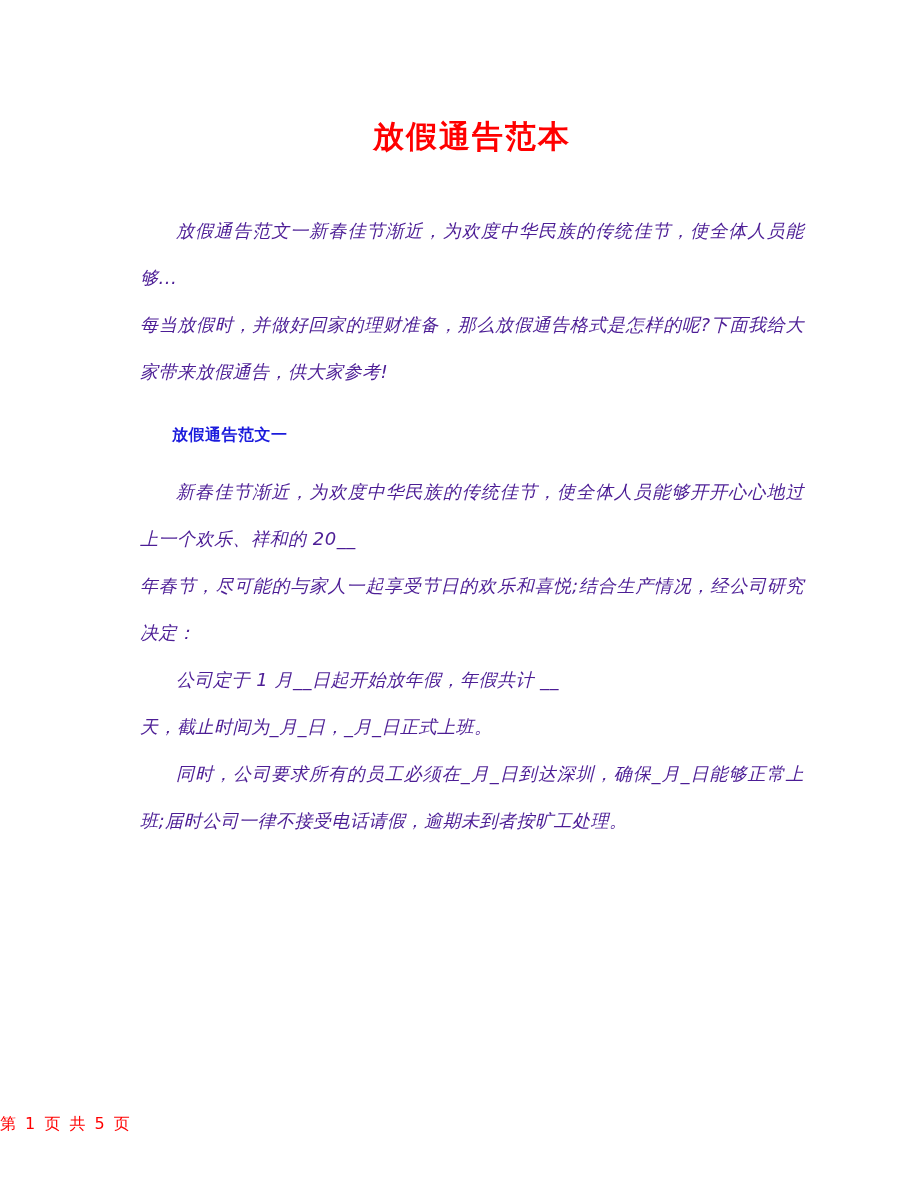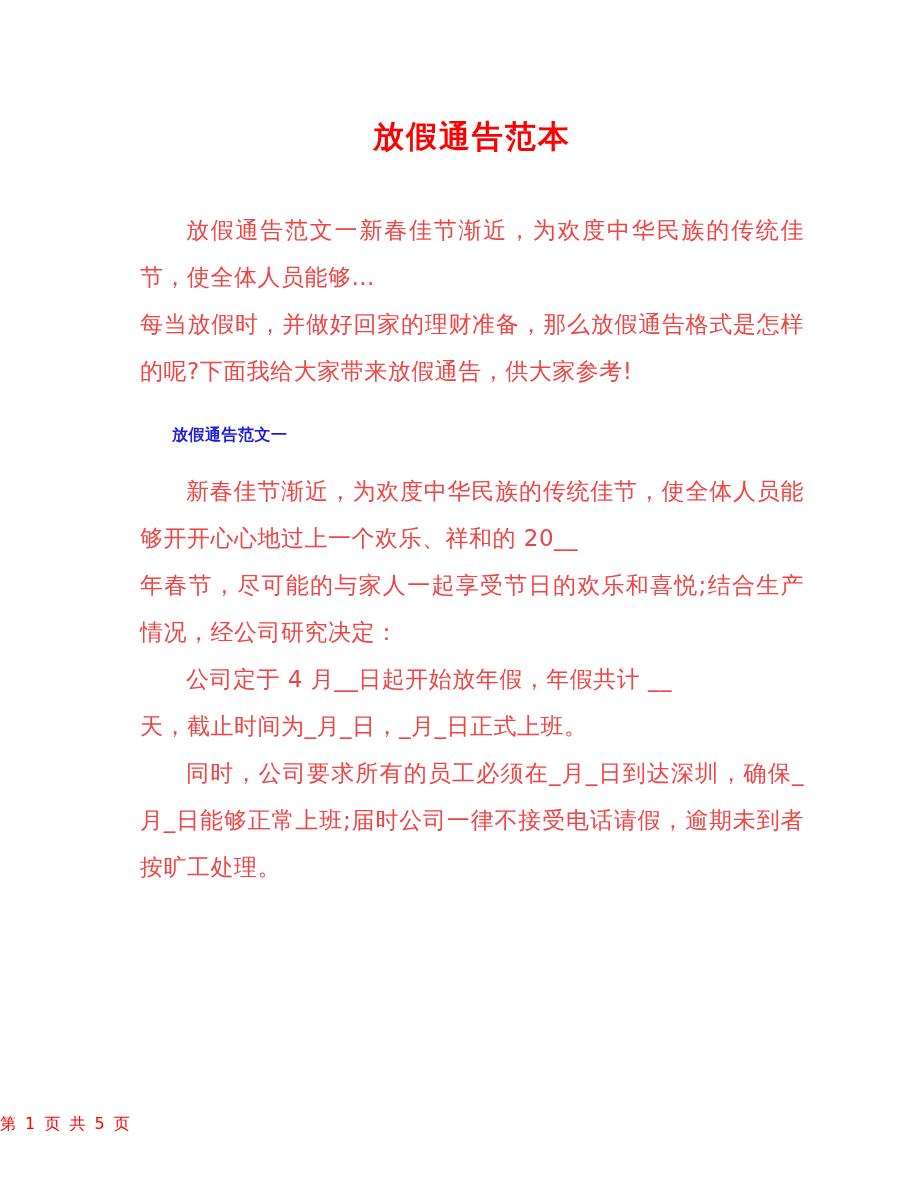--- a/index.html
+++ b/index.html
@@ -41,12 +41,13 @@
   }
   p.para {
     margin: 0 0 0 0;
-    font-size: 23px;
+    font-size: 18px;
     line-height: 47px;
     letter-spacing: 0.5px;
     text-align: justify;
     text-justify: inter-ideograph;
-    color: #ef4444;
+    color: #4c1d95;
+    font-style: italic;
   }
   p.indent {
     text-indent: 2em;

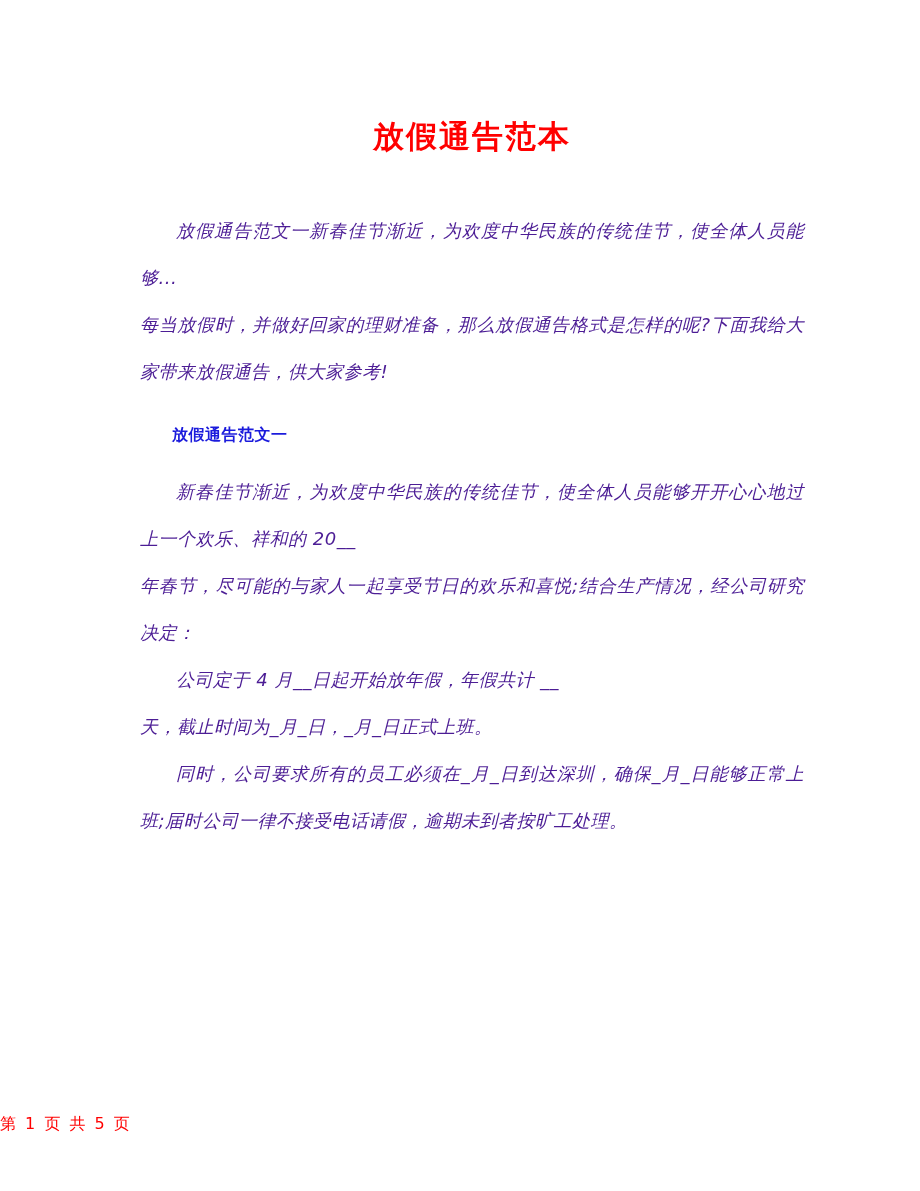--- a/index.html
+++ b/index.html
@@ -92,7 +92,7 @@
     <div>
       <p class="para indent">新春佳节渐近，为欢度中华民族的传统佳节，使全体人员能够开开心心地过上一个欢乐、祥和的 20__</p>
       <p class="para">年春节，尽可能的与家人一起享受节日的欢乐和喜悦;结合生产情况，经公司研究决定：</p>
-      <p class="para indent">公司定于 4 月__日起开始放年假，年假共计 __</p>
+      <p class="para indent">公司定于 1 月__日起开始放年假，年假共计 __</p>
       <p class="para">天，截止时间为_月_日，_月_日正式上班。</p>
       <p class="para indent">同时，公司要求所有的员工必须在_月_日到达深圳，确保_月_日能够正常上班;届时公司一律不接受电话请假，逾期未到者按旷工处理。</p>
     </div>

